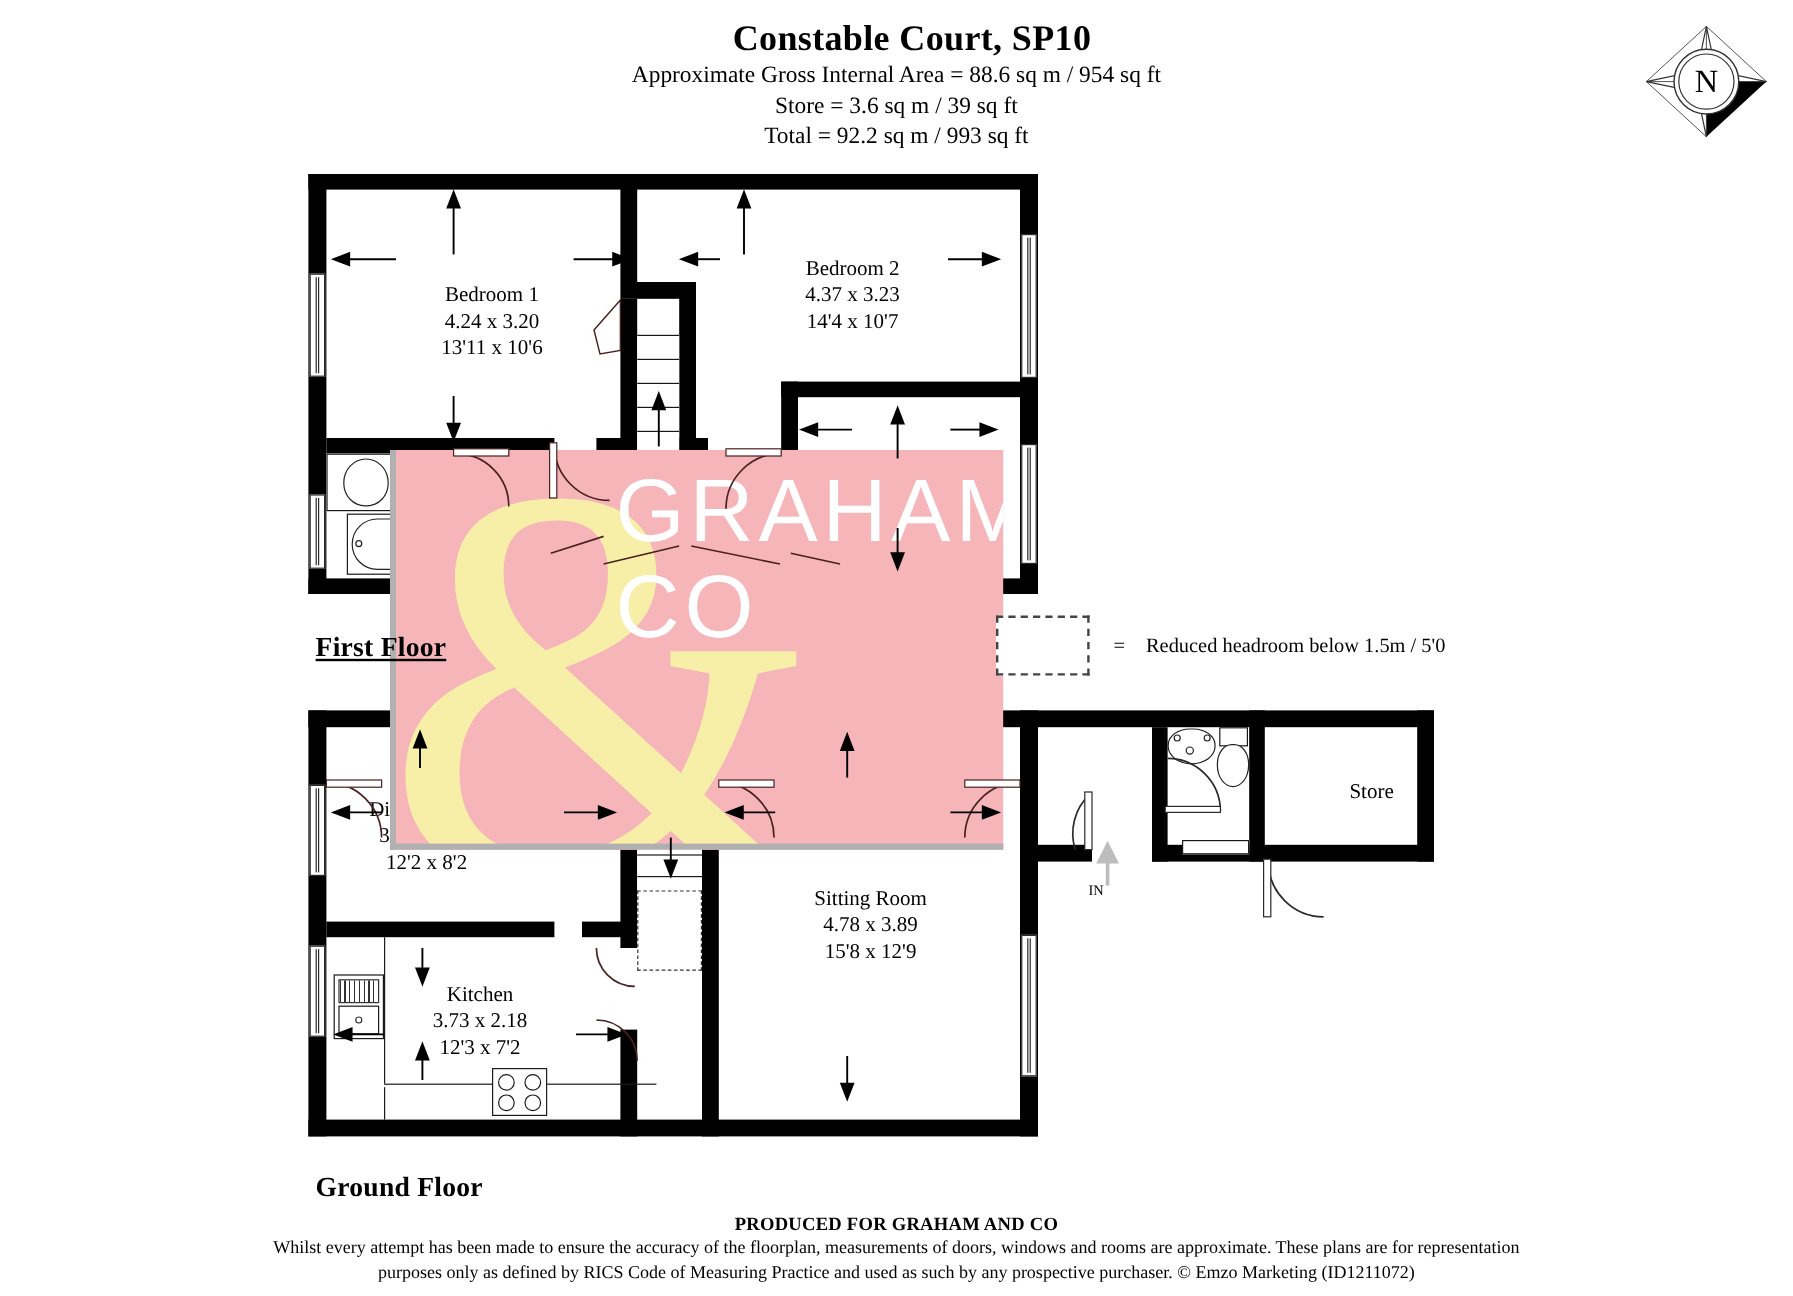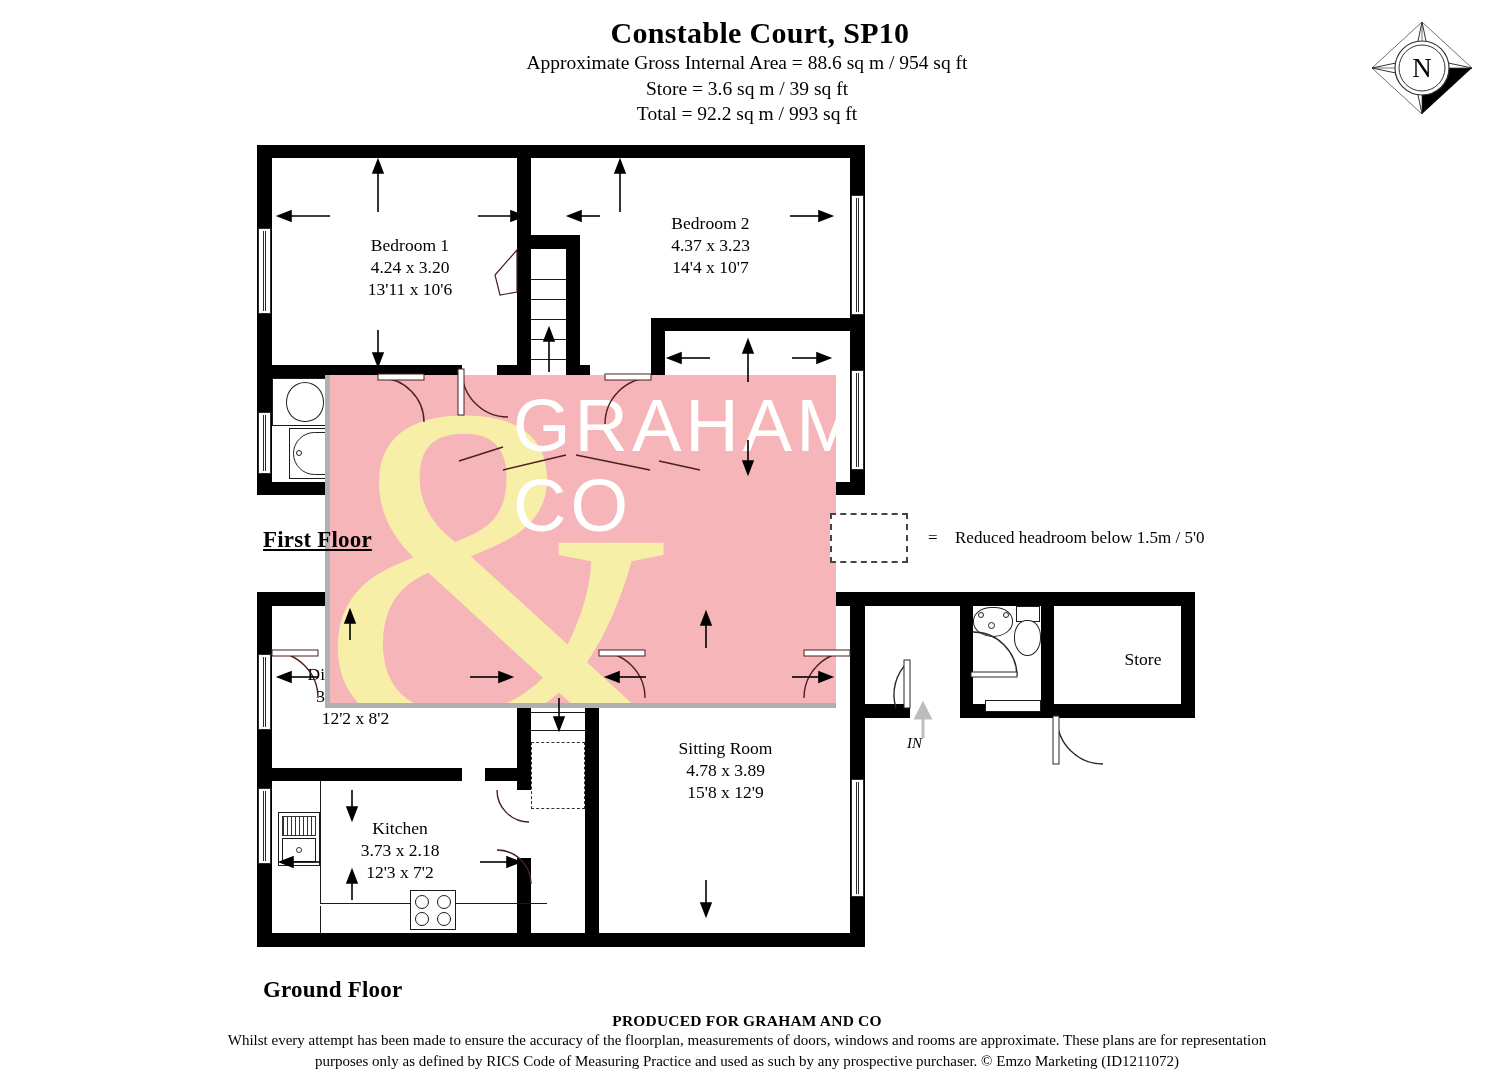--- a/index.html
+++ b/index.html
@@ -51,7 +51,7 @@
   .fix{position:absolute;border:1px solid #1a1a1a;box-sizing:border-box;background:#fff;}
   .circ{position:absolute;border:1px solid #1a1a1a;border-radius:50%;box-sizing:border-box;background:#fff;}
   .tb{position:absolute;font-size:12px;text-align:center;}
-  .inlabel{position:absolute;font-size:15px;font-style:italic;}
+  .inlabel{position:absolute;font-size:12px;}
   .upn{position:absolute;font-size:17px;}
 </style>
 </head>

